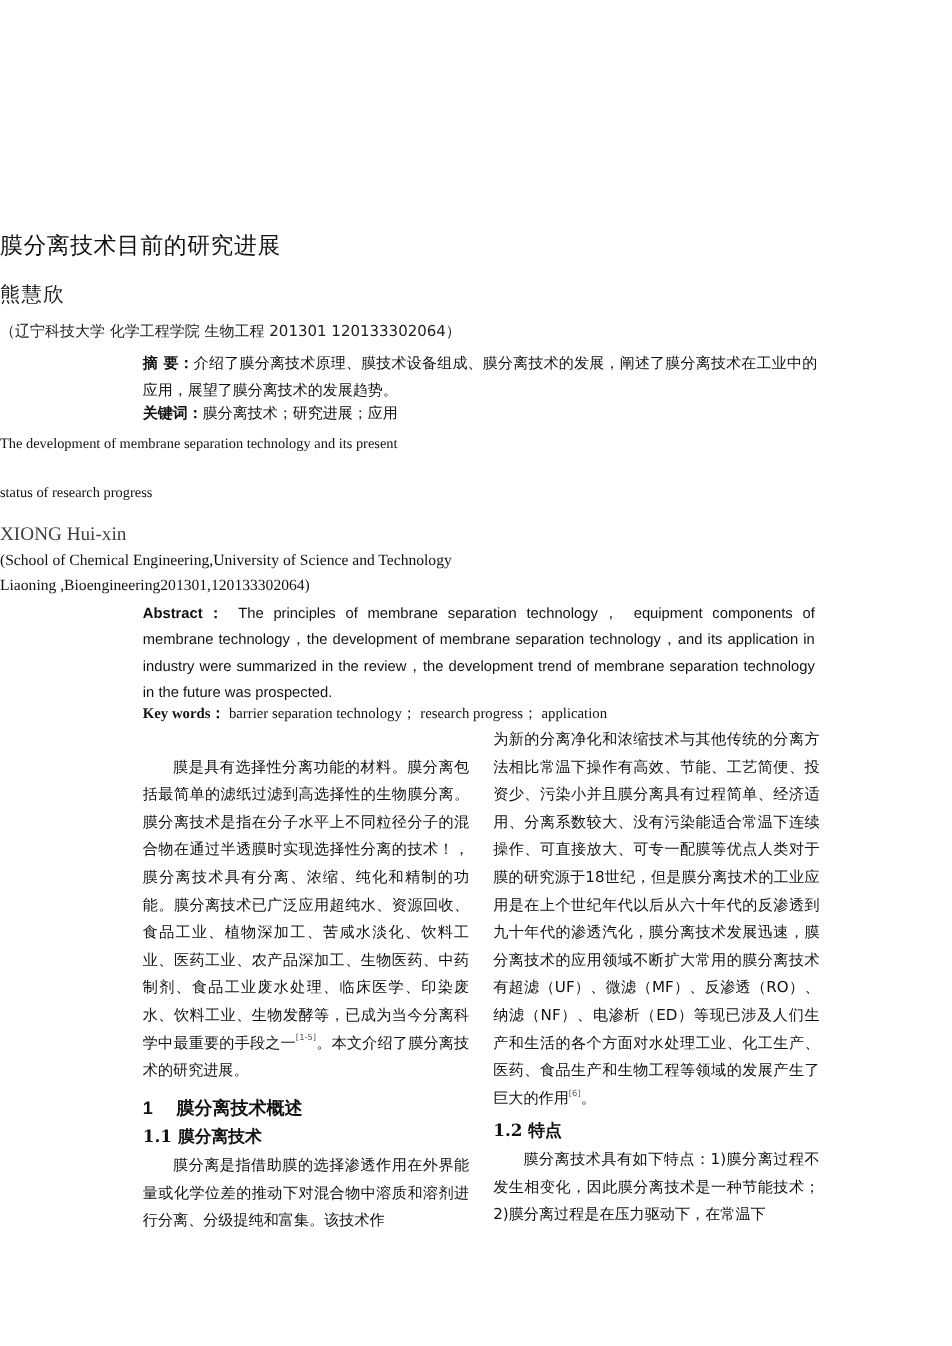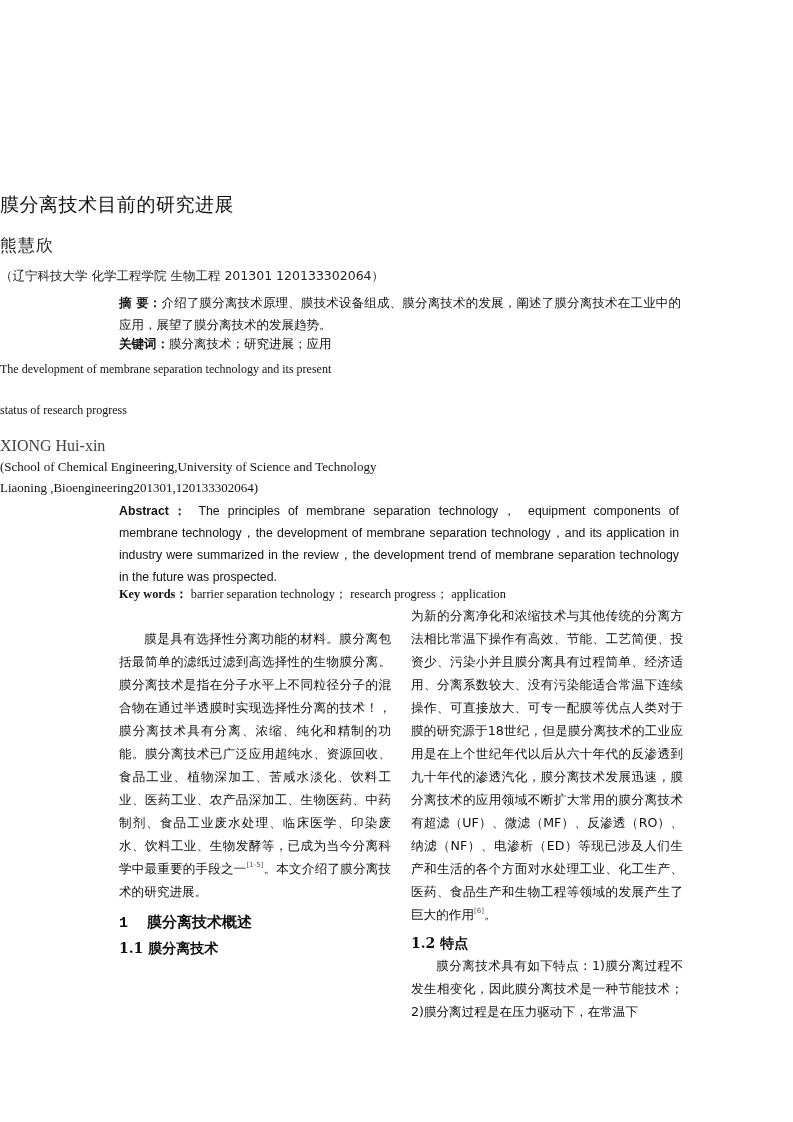--- a/index.html
+++ b/index.html
@@ -38,7 +38,7 @@
     .col p.noindent { text-indent: 0; }
     sup.ref { font-size: 7px; color: #555; vertical-align: 6px; line-height: 0; }
 
-    .h1 { font-family: Liberation Mono, monospace; font-weight: bold; font-size: 15px; line-height: 26px; margin-top: 8px; text-indent: 0 !important; }
+    .h1 { font-family: Liberation Sans, sans-serif; font-weight: bold; font-size: 15px; line-height: 26px; margin-top: 8px; text-indent: 0 !important; }
     .h1 .num { display: inline-block; width: 28px; }
     .h2 { font-family: "DejaVu Serif", serif; font-weight: bold; font-size: 14px; line-height: 22px; text-indent: 0 !important; }
   </style>

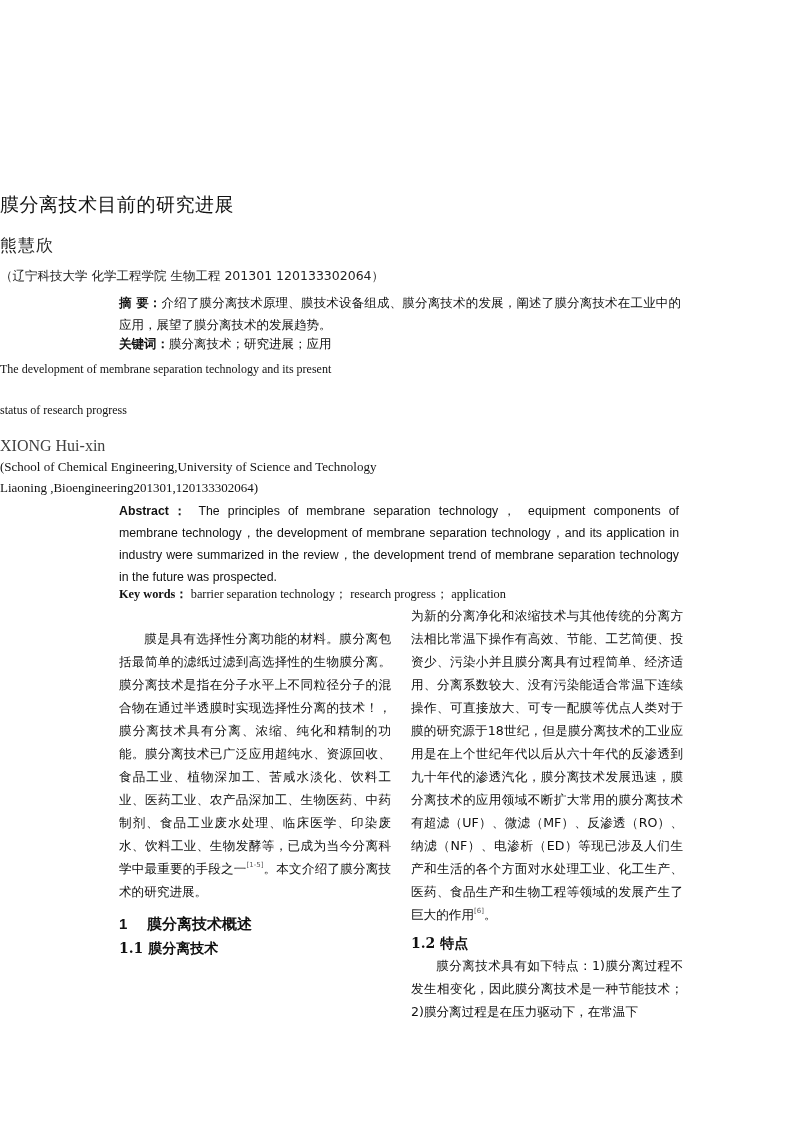--- a/index.html
+++ b/index.html
@@ -75,6 +75,7 @@
     <p><span>膜是具有选择性分离功能的材料。膜分离包括最简单的滤纸过滤到高选择性的生物膜分离。膜分离技术是指在分子水平上不同粒径分子的混合物在通过半透膜时实现选择性分离的技术！，膜分离技术具有分离、浓缩、纯化和精制的功能。膜分离技术已广泛应用超纯水、资源回收、食品工业、植物深加工、苦咸水淡化、饮料工业、医药工业、农产品深加工、生物医药、中药制剂、食品工业废水处理、临床医学、印染废水、饮料工业、生物发酵等，已成为当今分离科学中最重要的手段之一</span><sup class="ref">[1-5]</sup><span>。本文介绍了膜分离技术的研究进展。</span></p>
     <div class="h1"><span class="num">1</span><span>膜分离技术概述</span></div>
     <div class="h2">1.1 膜分离技术</div>
+    <p>膜分离是指借助膜的选择渗透作用在外界能量或化学位差的推动下对混合物中溶质和溶剂进行分离、分级提纯和富集。该技术作</p>
   </div>
 
   <div class="col col-right">

